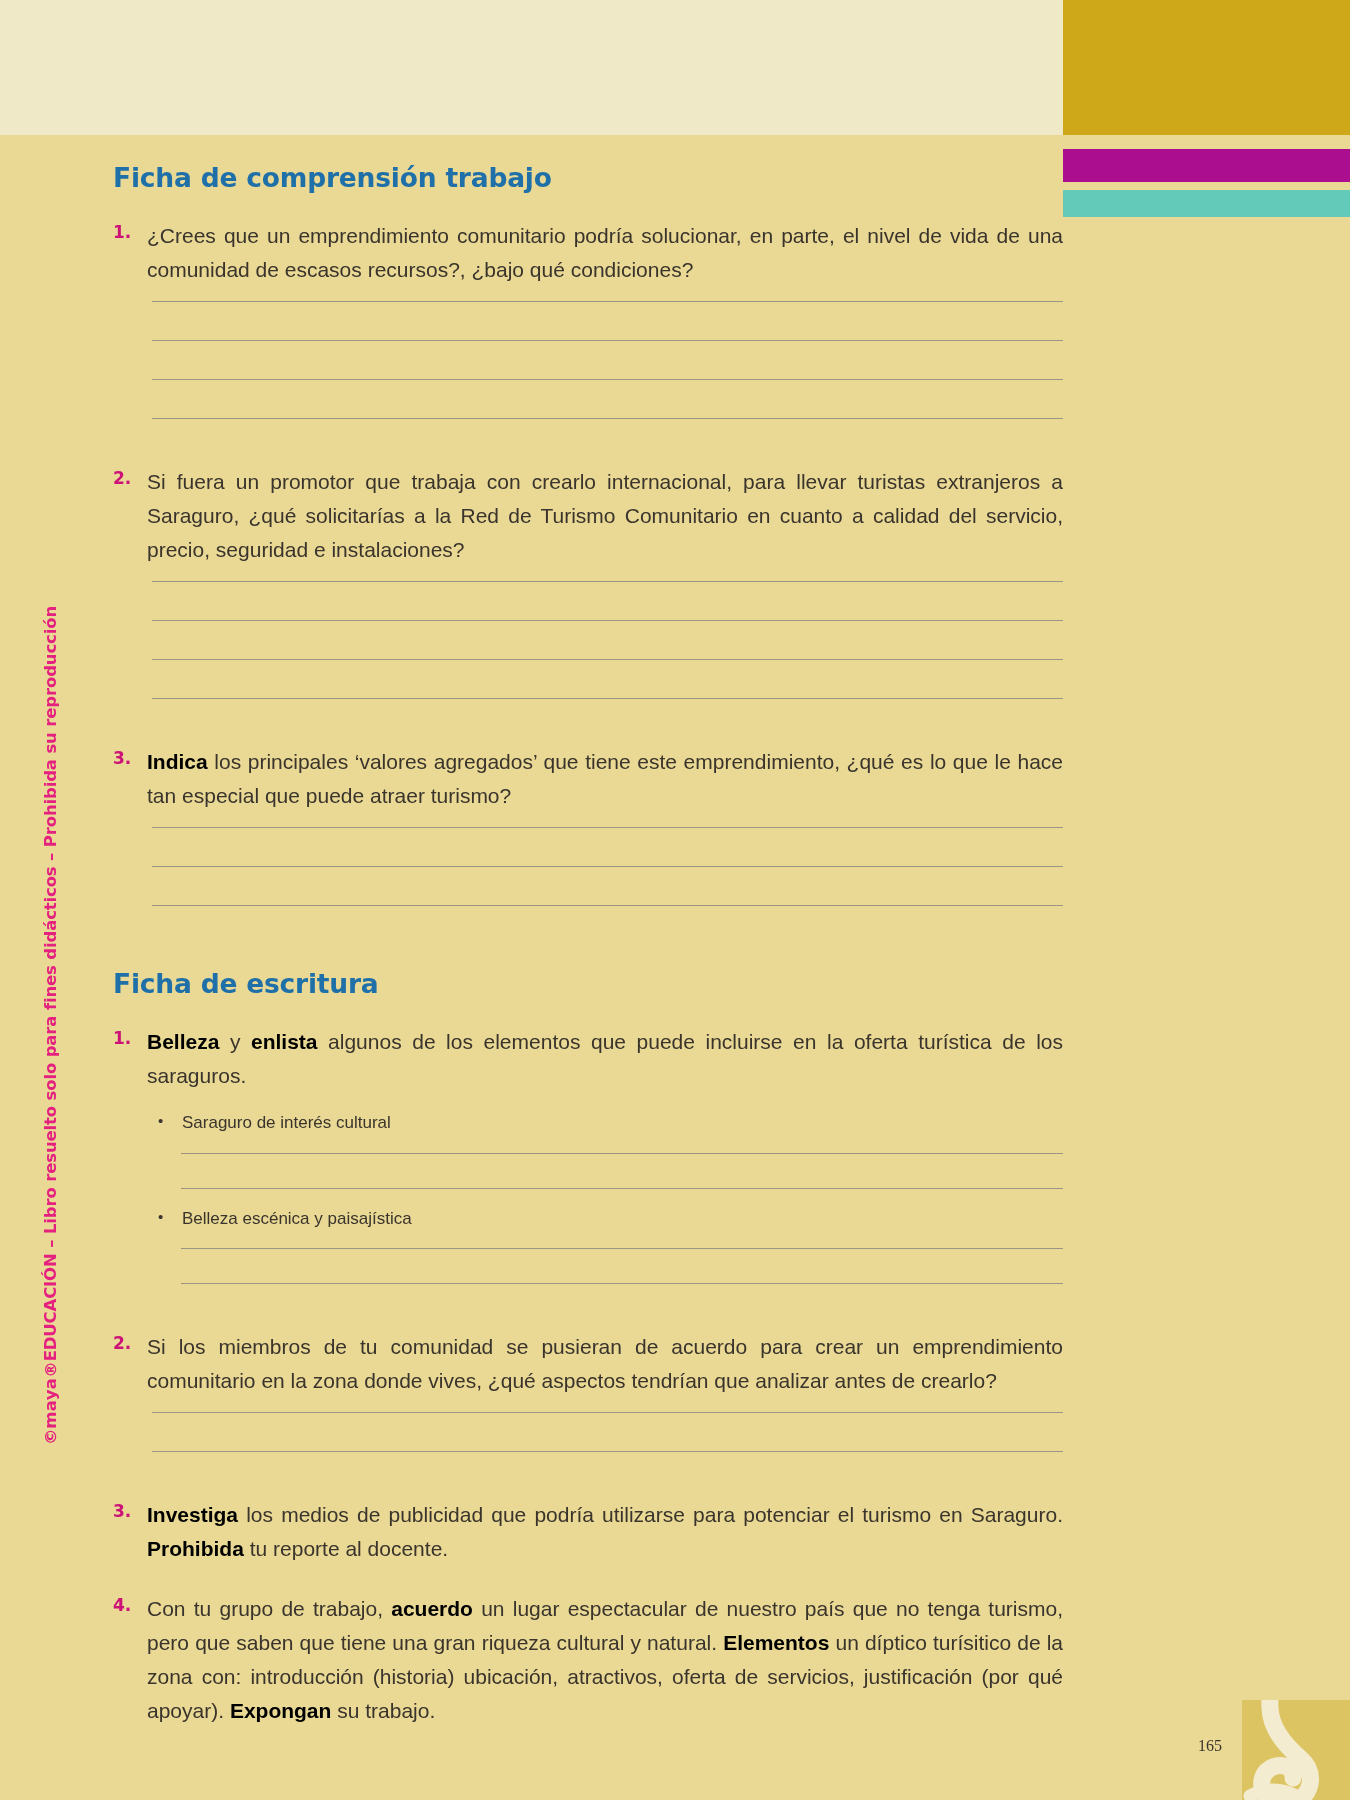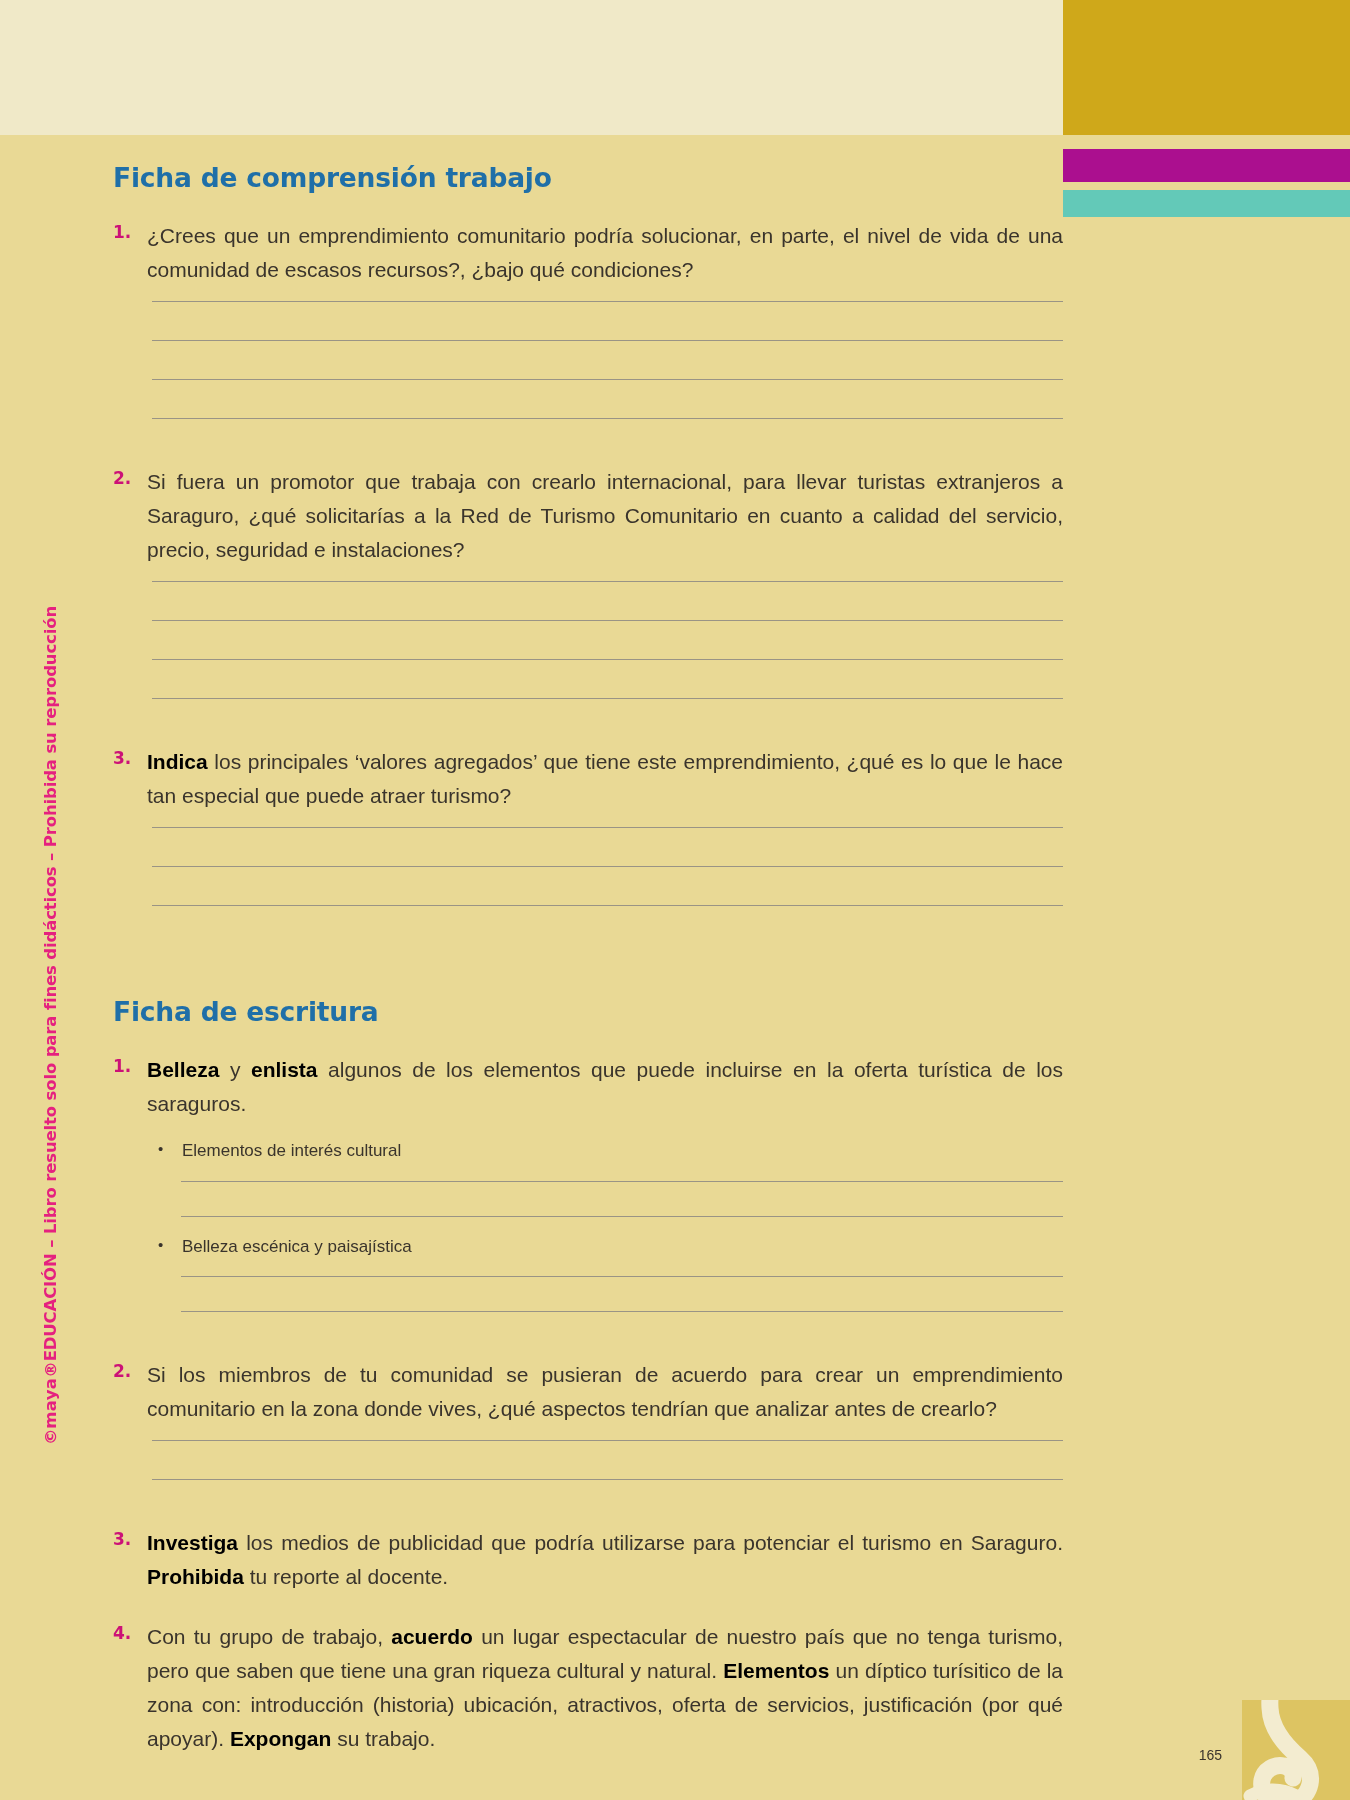--- a/index.html
+++ b/index.html
@@ -93,7 +93,7 @@
     font-family: "DejaVu Sans", sans-serif;
   }
   h2.section-title.escritura {
-    margin-top: 44px;
+    margin-top: 16px;
   }
 
   .qitem {

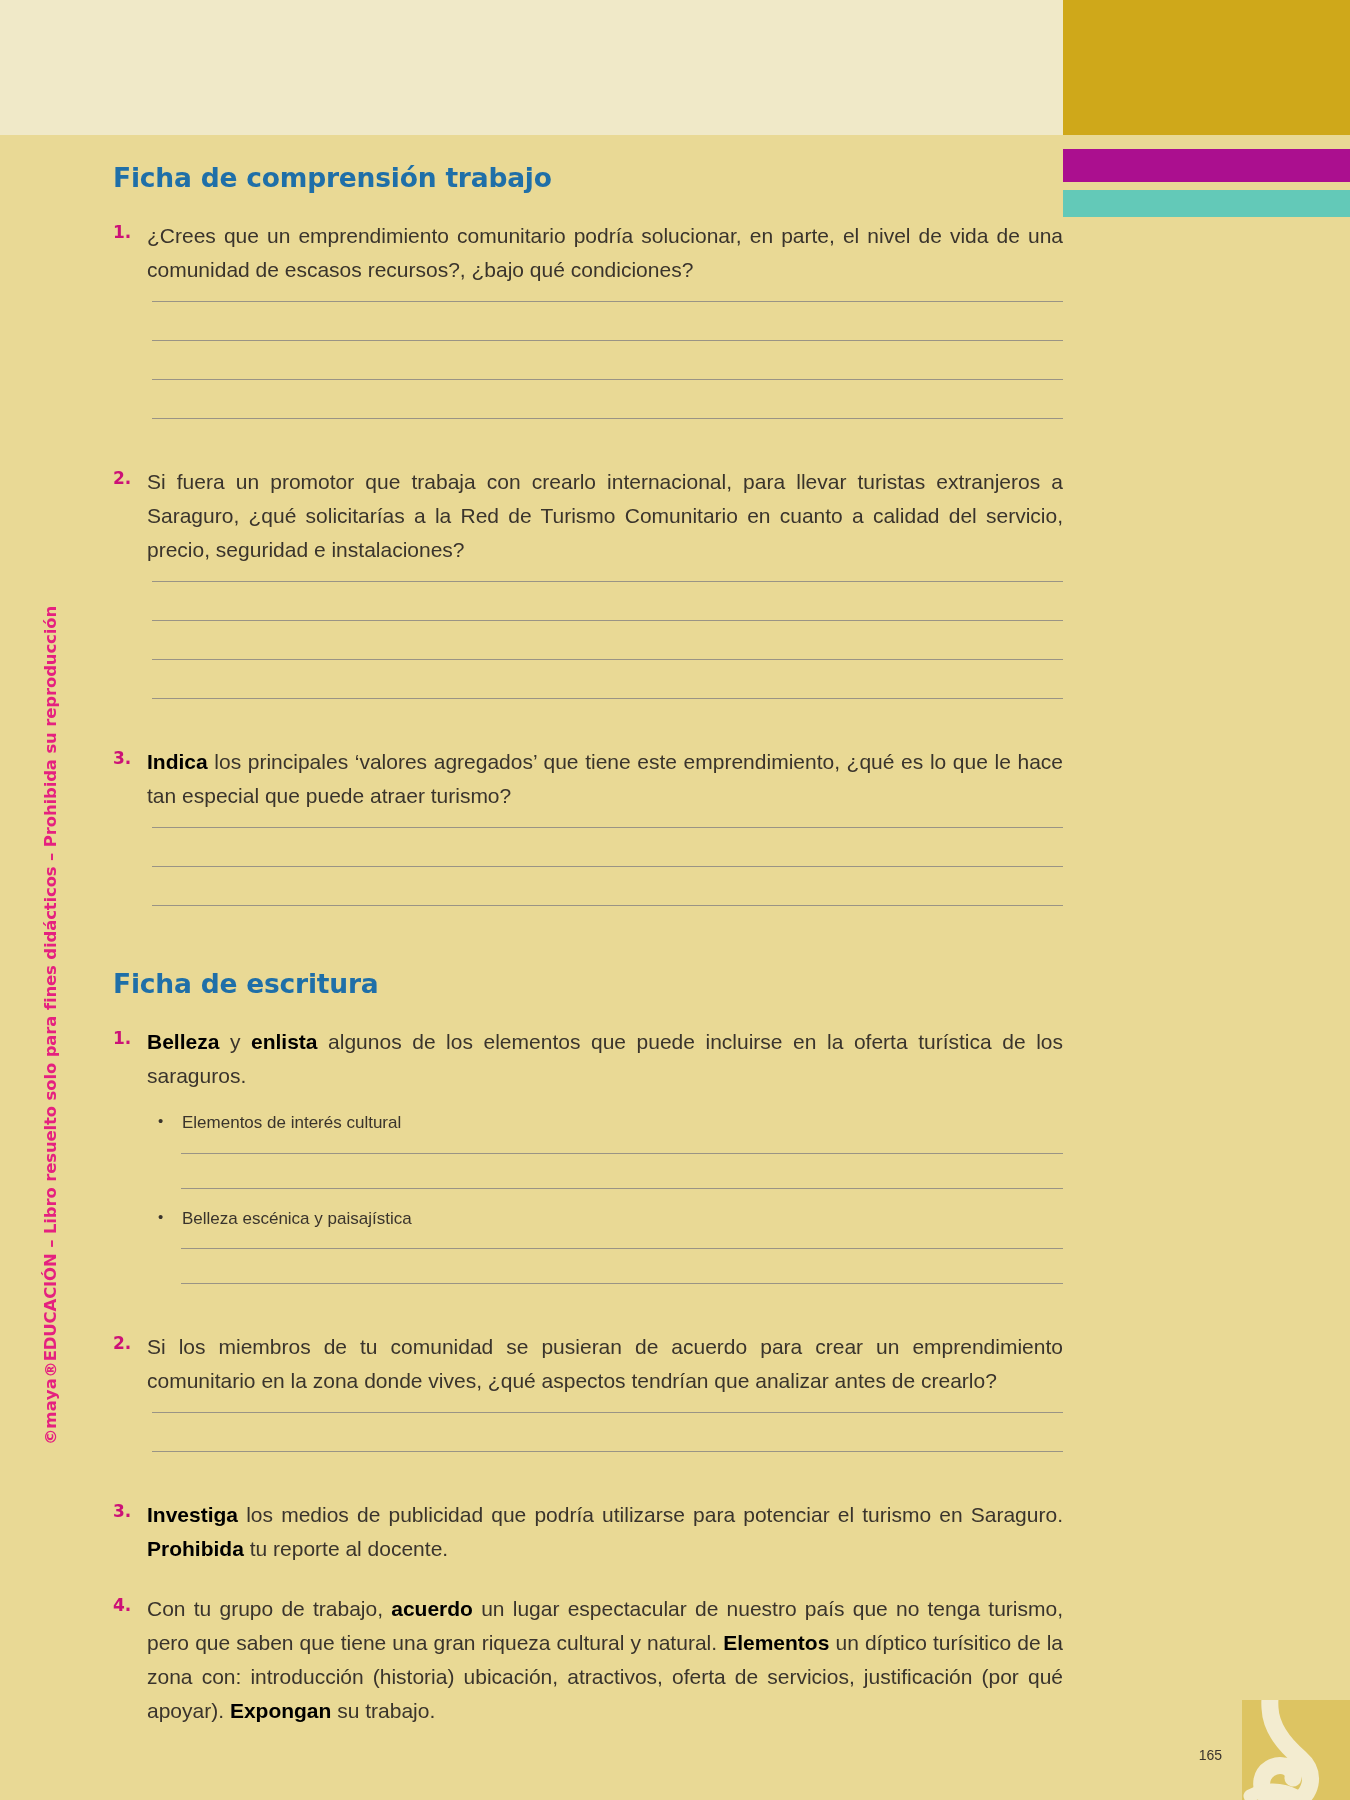--- a/index.html
+++ b/index.html
@@ -221,7 +221,7 @@
       </div>
       <div class="bullet-item">
         <div class="bullet-dot">•</div>
-        <div class="bullet-text">Elementos de interés cultural</div>
+        <div class="bullet-text">Saraguro de interés cultural</div>
       </div>
       <div class="bullet-lines">
         <div class="rule"></div>

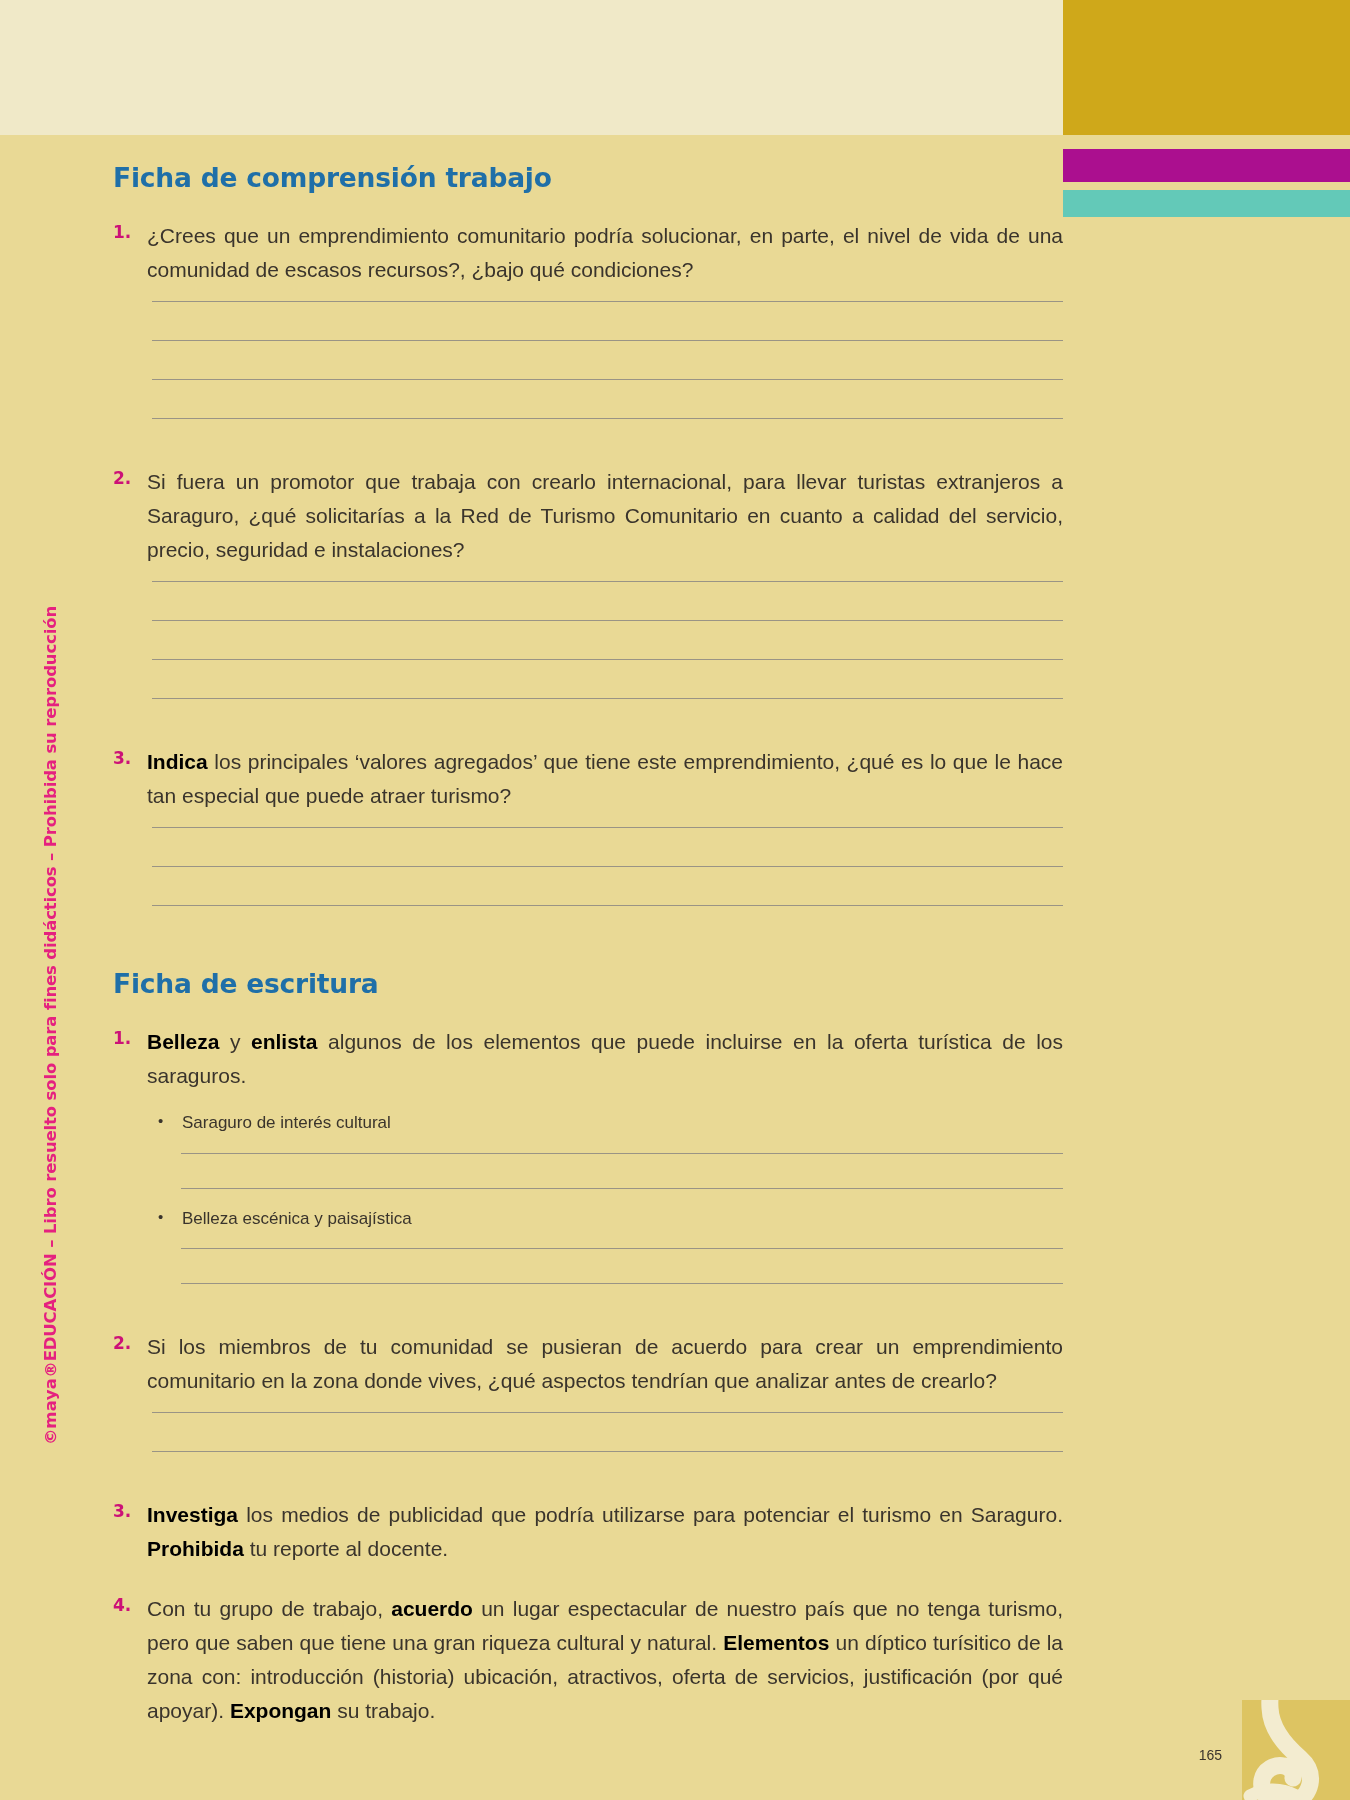--- a/index.html
+++ b/index.html
@@ -161,10 +161,10 @@
   .page-number {
     position: absolute;
     right: 128px;
-    bottom: 37px;
-    font-size: 14px;
-    color: #3a342c;
-    font-family: Liberation Sans, sans-serif;
+    bottom: 45px;
+    font-size: 16px;
+    color: #3a342c;
+    font-family: Liberation Serif, serif;
   }
 </style>
 </head>

